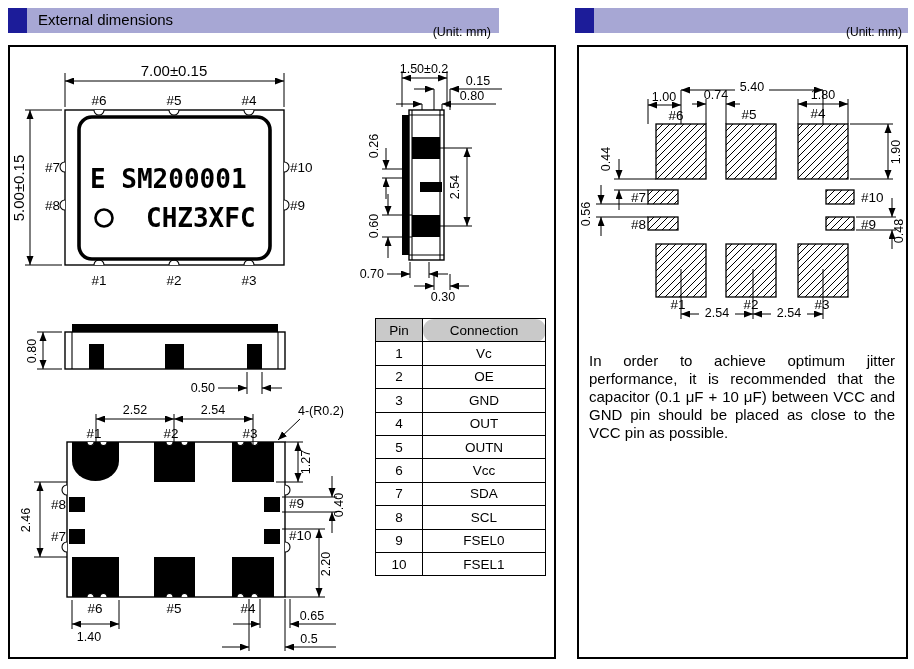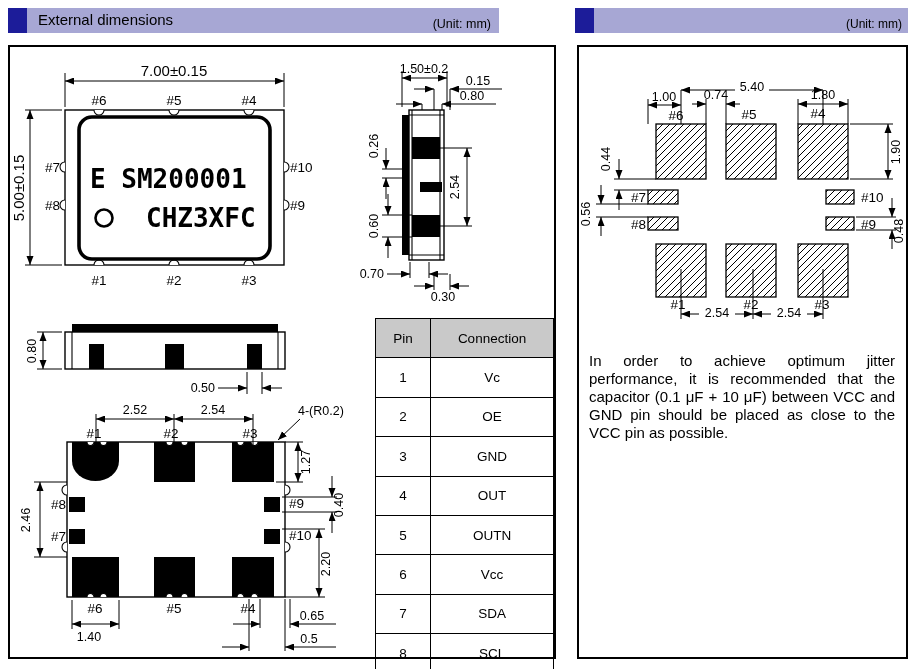--- a/index.html
+++ b/index.html
@@ -10,7 +10,7 @@
   .bar { position:absolute; top:8px; height:25px; background:#a7a7d4; }
   .bar .sq { position:absolute; left:0; top:0; width:19px; height:25px; background:#1c1c99; }
   .bar .t { position:absolute; left:30px; top:3px; font-size:15px; }
-  .bar .u { position:absolute; top:9px; font-size:12.5px;text-align:center; }
+  .bar .u { position:absolute; top:17px; font-size:12.5px;text-align:center; }
   #bar-left { left:8px; width:491px; }
   #bar-left .u { right:8px; }
   #bar-right { left:575px; width:333px; }

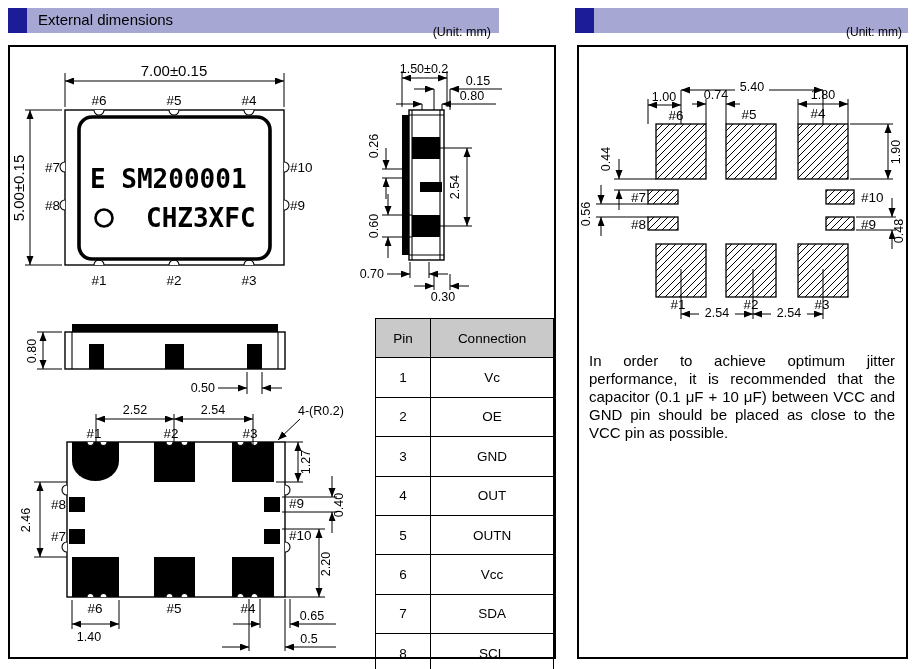--- a/index.html
+++ b/index.html
@@ -35,7 +35,7 @@
   marker path { fill:#000; stroke:none; }
 
   .pintable { position:absolute; left:365px; top:271px; border-collapse:collapse; font-size:13.5px; }
-  .pintable th, .pintable td { border:1.6px solid #000; text-align:center; padding:8px; height:22.4px; font-weight:400; }
+  .pintable th, .pintable td { border:1.6px solid #000; text-align:center; padding:0; height:22.4px; font-weight:400; }
   .pintable th { background:#c9c9c9; }
   .pintable .c1 { width:46px; }
   .pintable .c2 { width:122px; }

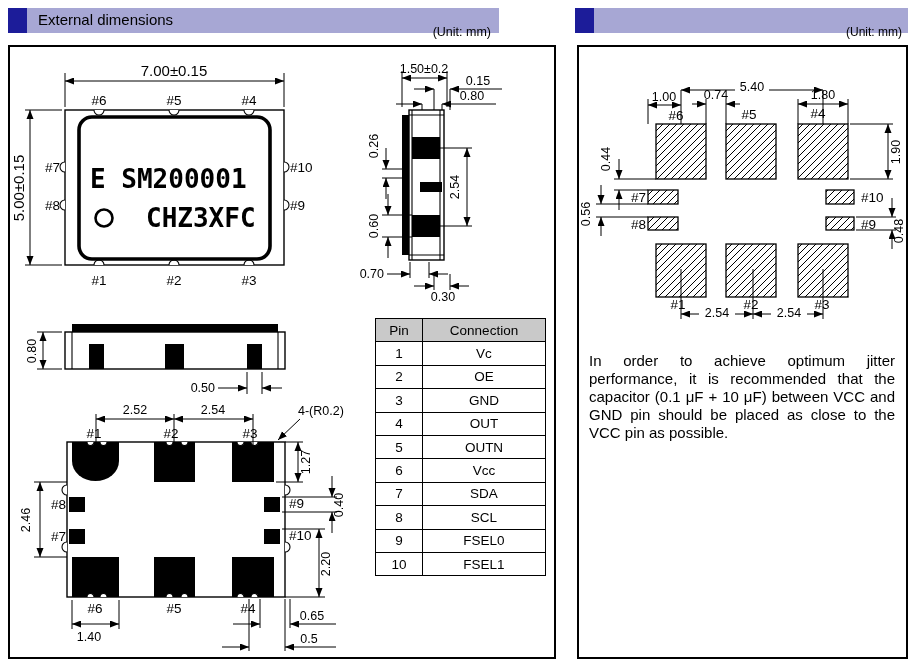--- a/index.html
+++ b/index.html
@@ -38,7 +38,7 @@
   .pintable th, .pintable td { border:1.6px solid #000; text-align:center; padding:0; height:22.4px; font-weight:400; }
   .pintable th { background:#c9c9c9; }
   .pintable .c1 { width:46px; }
-  .pintable .c2 { width:122px; }
+  .pintable .c2 { width:122px;border-radius:11px; }
 
   .note { position:absolute; left:10px; top:305px; width:306px; font-size:15px; line-height:1.2; text-align:justify; }
 </style>

